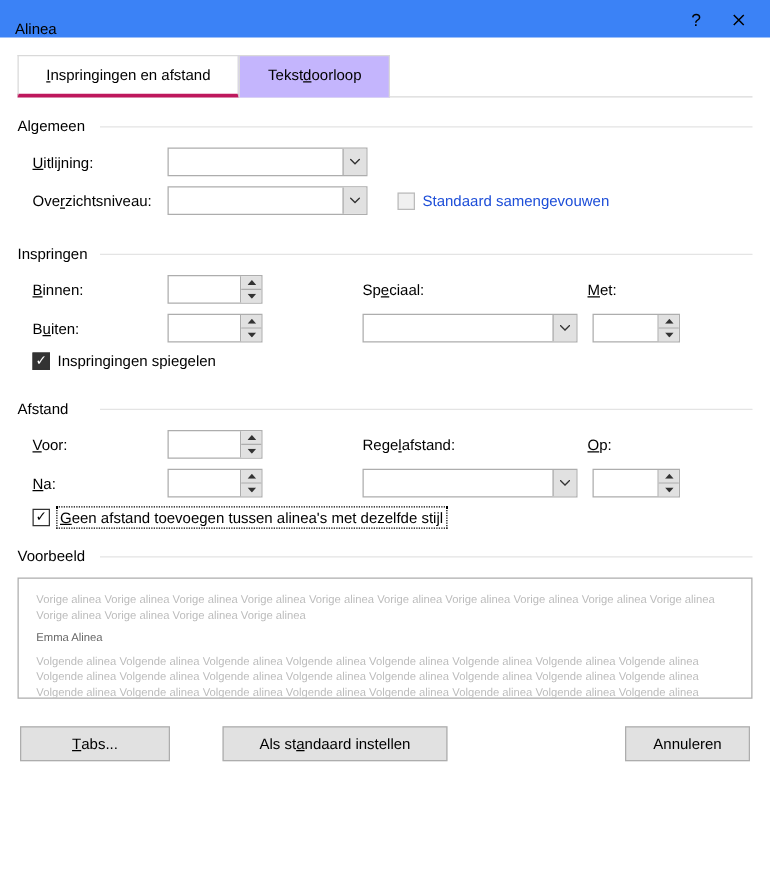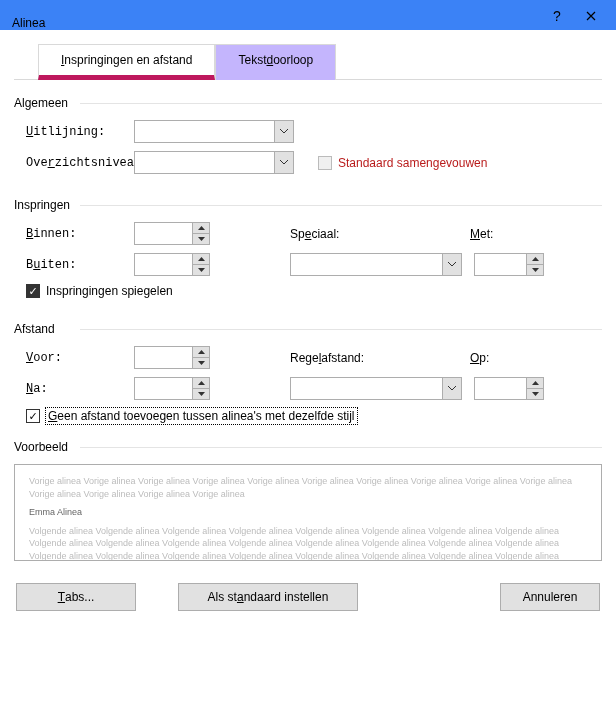--- a/index.html
+++ b/index.html
@@ -53,8 +53,7 @@
   }
   .tab.active {
     background: #fff;
-    border-bottom: 5px solid #be185d;
-    margin-left: 24px;
+    border-bottom: 3px solid #be185d;
   }
   .section {
     margin-top: 16px;

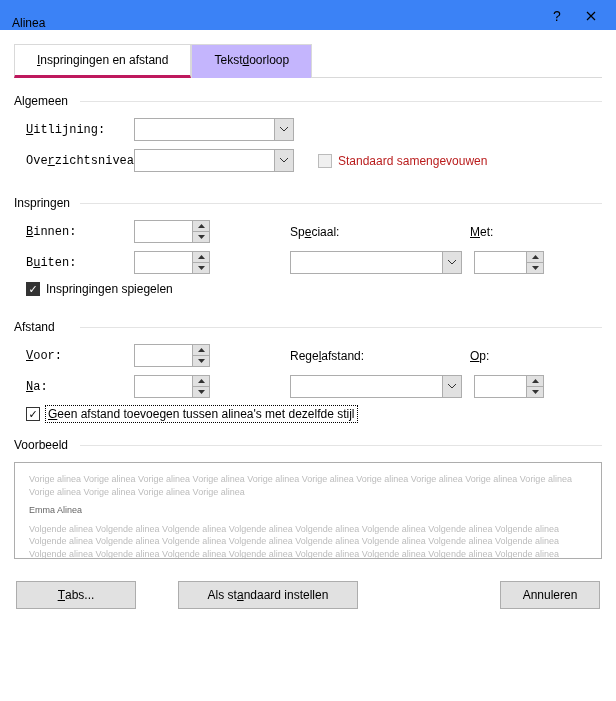--- a/index.html
+++ b/index.html
@@ -81,7 +81,7 @@
     font-size: 12px;
   }
   .u { text-decoration: underline; }
-  .col1 { width: 120px; padding-left: 12px; font-family: Liberation Mono, monospace; }
+  .col1 { width: 120px; padding-left: 12px; }
   .dropdown {
     height: 23px;
     border: 1px solid #adadad;

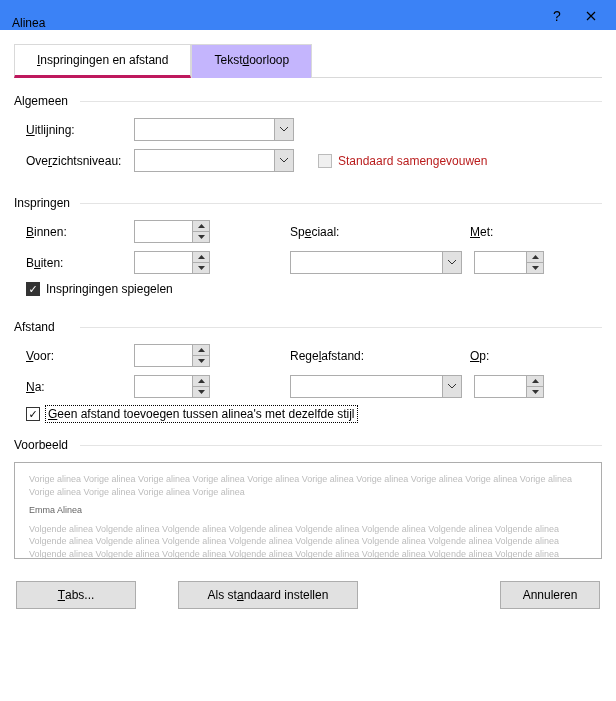--- a/index.html
+++ b/index.html
@@ -233,7 +233,7 @@
       </div>
       <div style="width:24px"></div>
       <span class="checkbox disabled"></span>
-      <span class="label" style="color:#b91c1c">Standaard samengevouwen</span>
+      <span class="label" style="color:#1d4ed8">Standaard samengevouwen</span>
     </div>
   </div>
 

